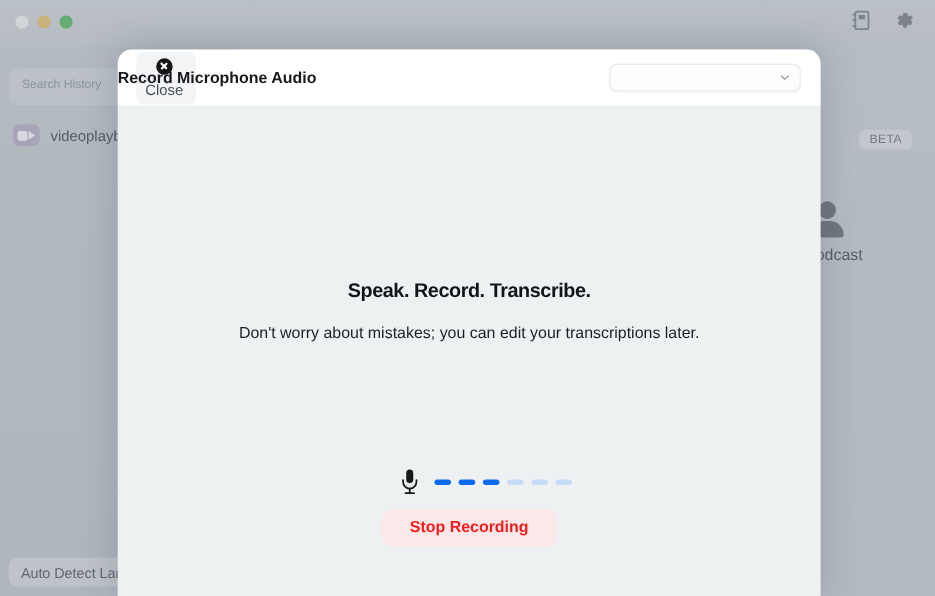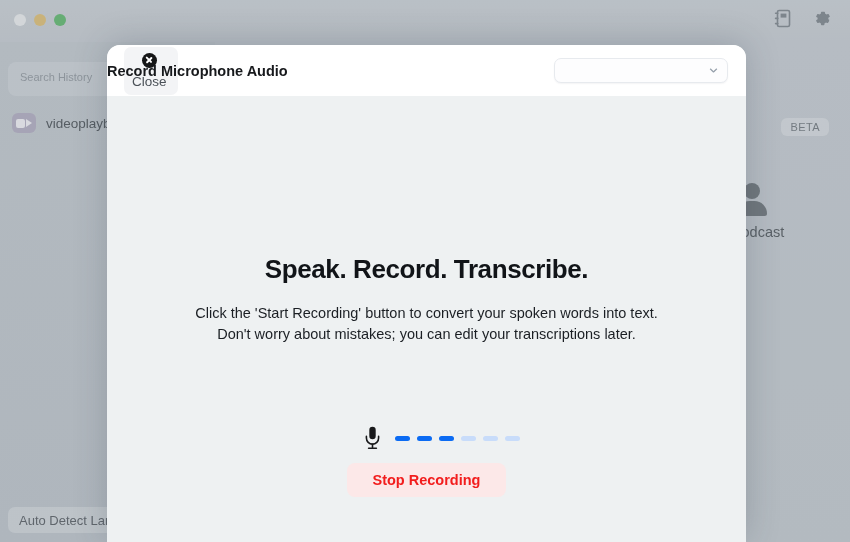--- a/index.html
+++ b/index.html
@@ -291,7 +291,7 @@
   }
   .hero h1 {
     margin: 0 0 18px;
-    font-size: 26px;
+    font-size: 18px;
     font-weight: bold;
     letter-spacing: -0.4px;
     color: #111418;

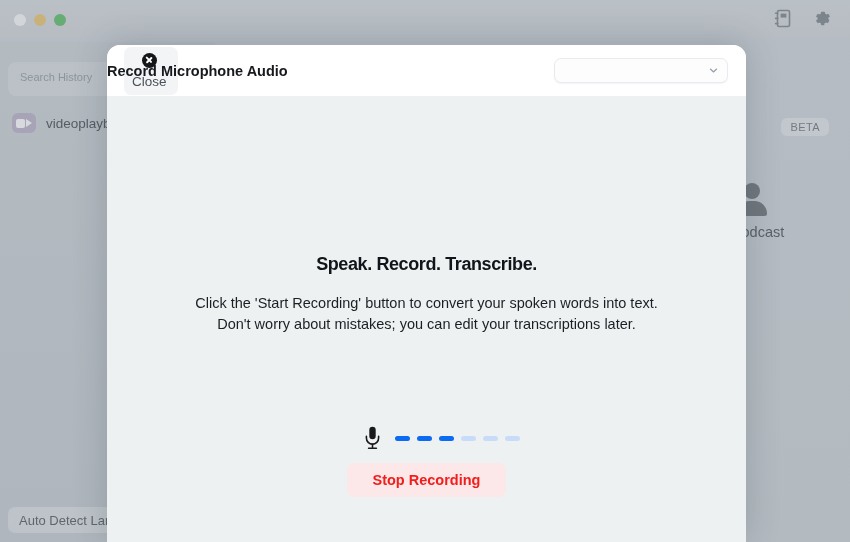--- a/index.html
+++ b/index.html
@@ -423,7 +423,6 @@
 
       <div class="hero">
         <h1>Speak. Record. Transcribe.</h1>
-        <p>Click the 'Start Recording' button to convert your spoken words into text.</p>
         <p>Don't worry about mistakes; you can edit your transcriptions later.</p>
       </div>
 

